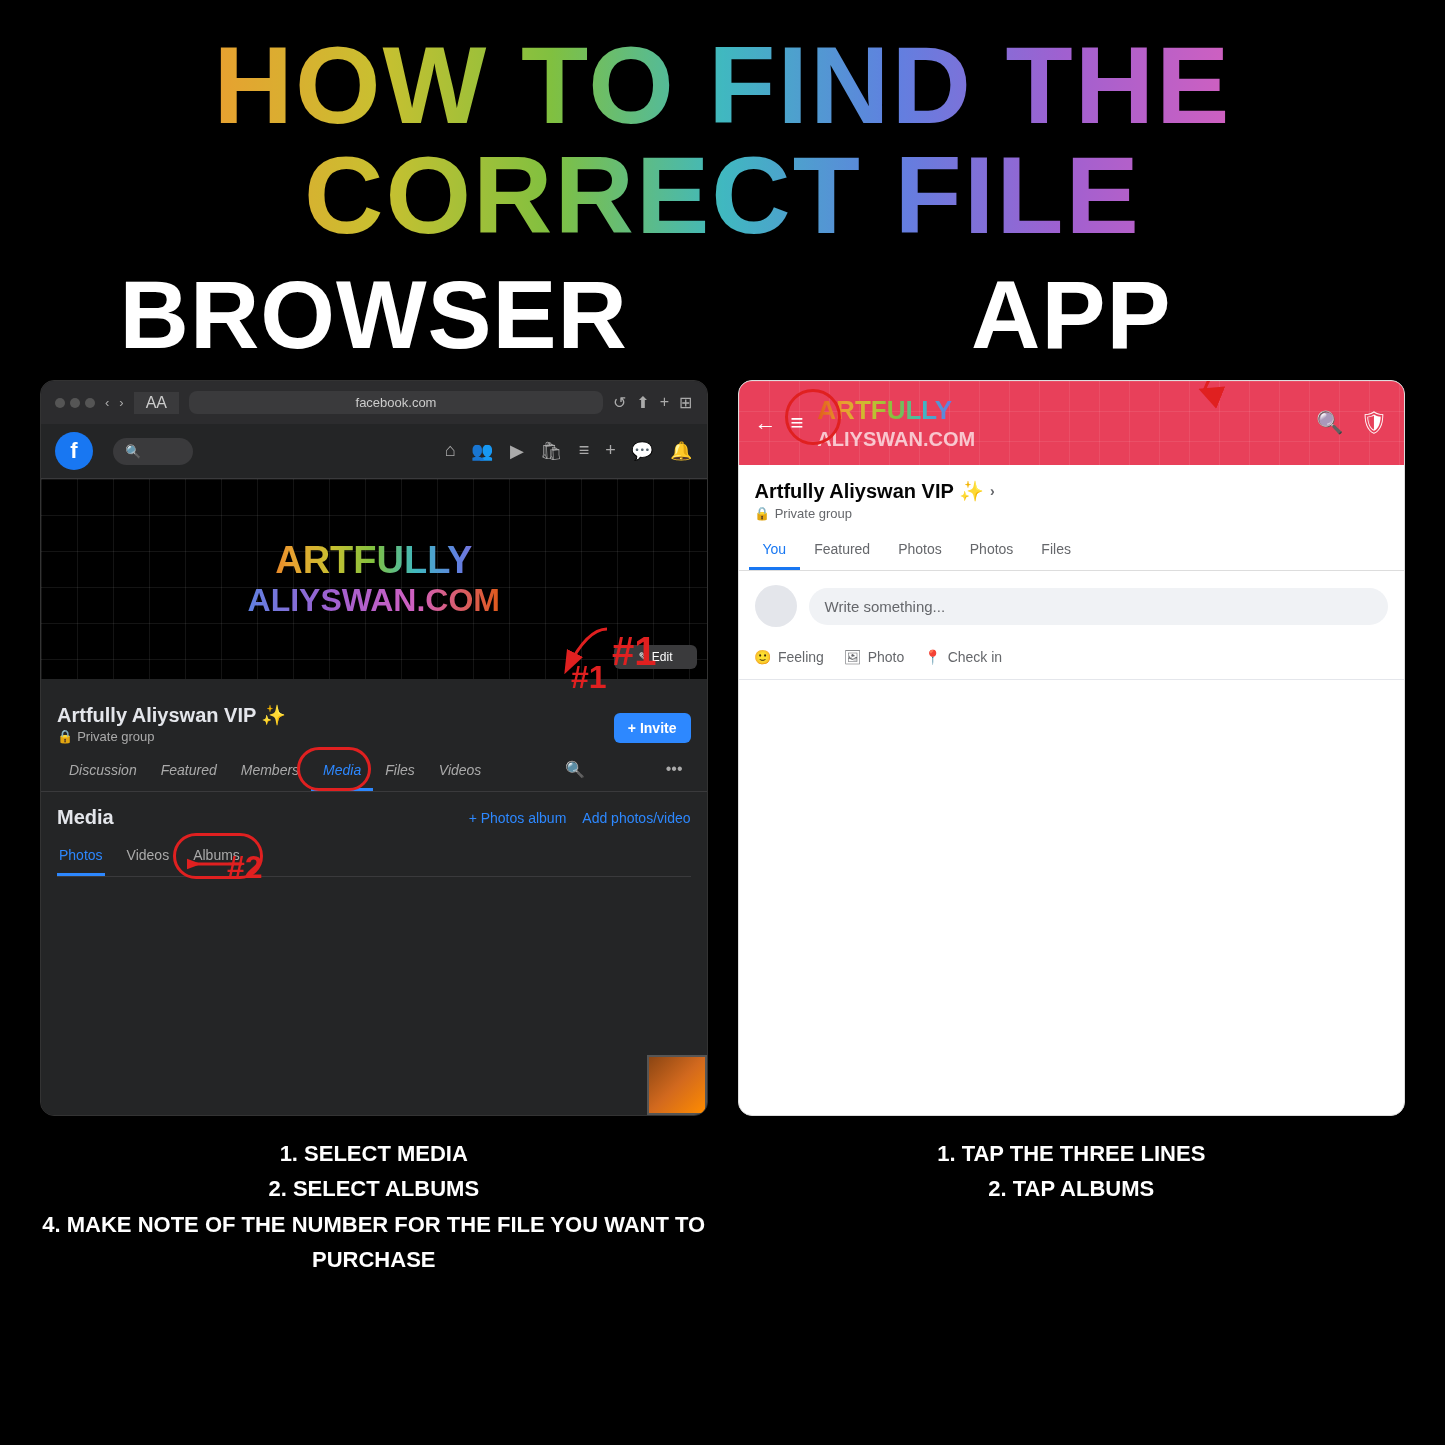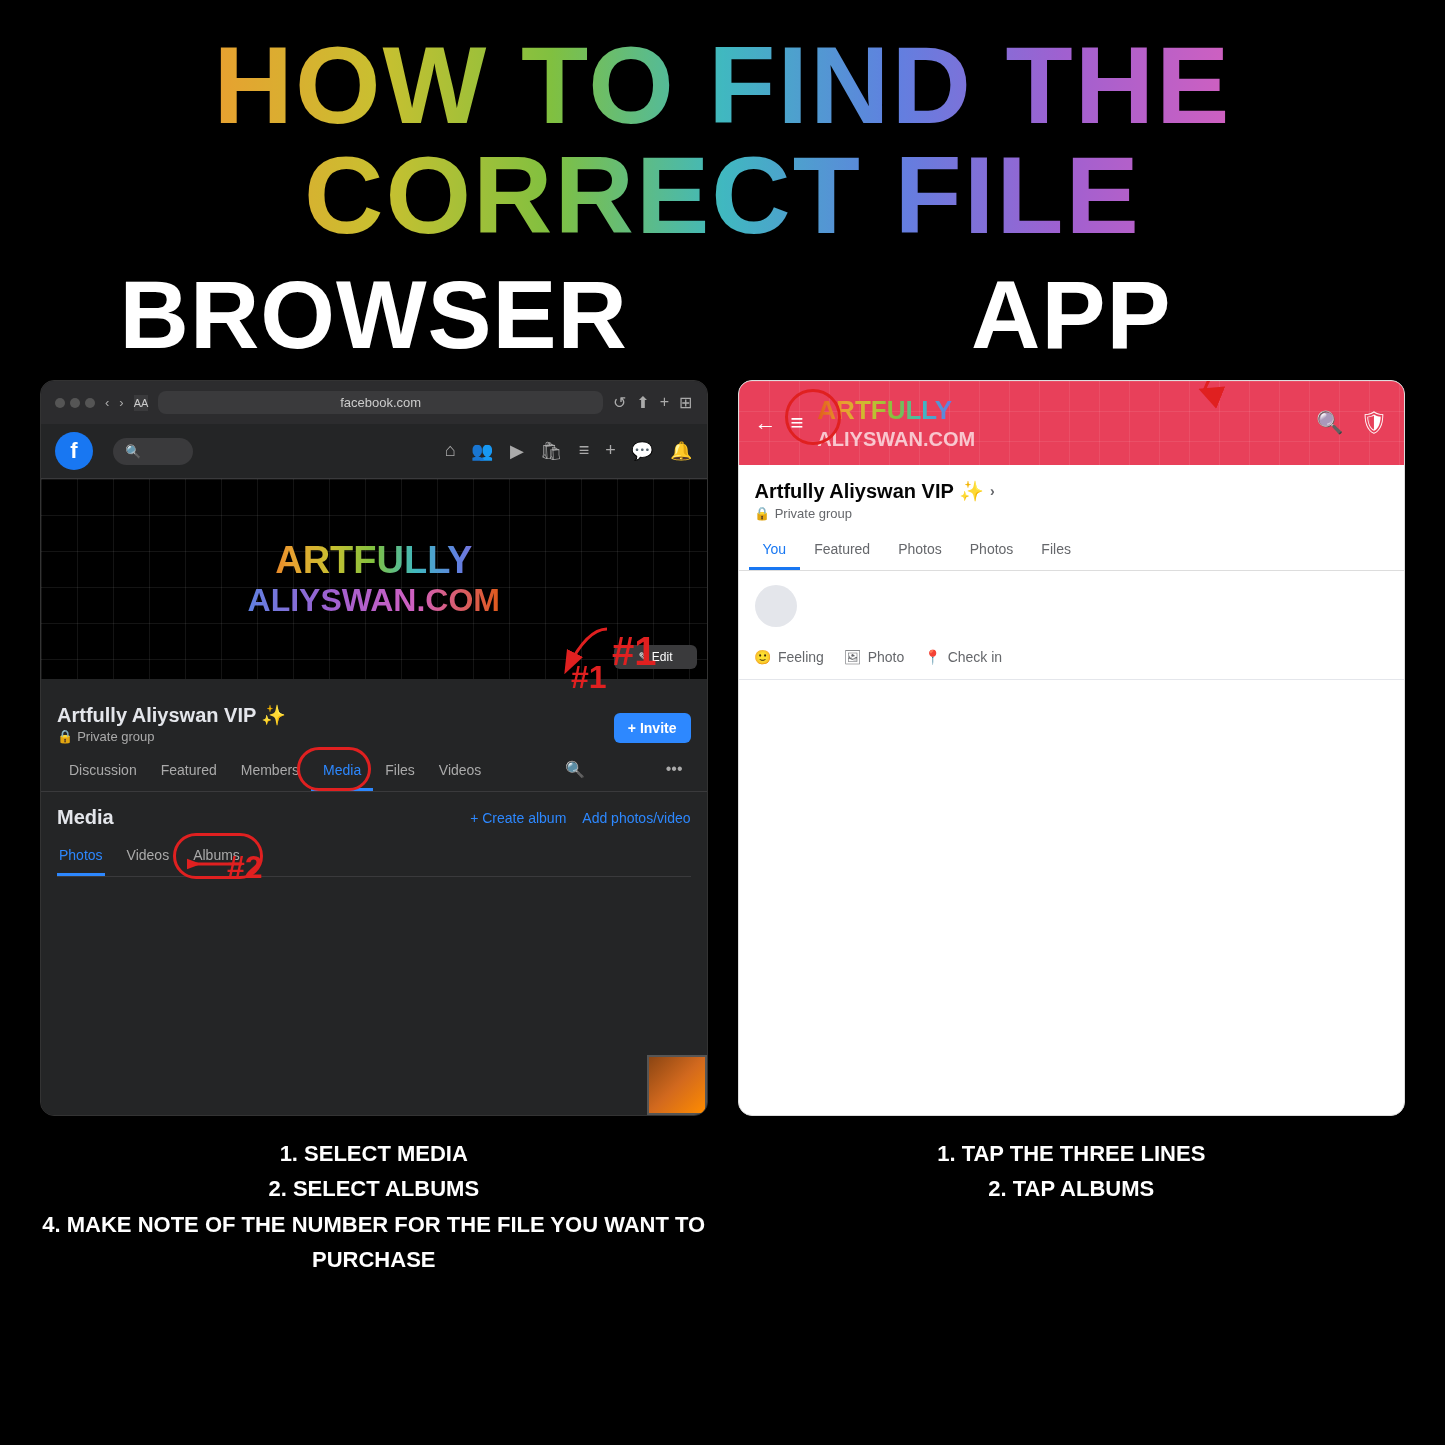--- a/index.html
+++ b/index.html
@@ -544,7 +544,7 @@
             </div>
             <span style="color:#aaa;font-size:13px;">‹</span>
             <span style="color:#aaa;font-size:13px;">›</span>
-            <span style="color:#ccc;font-size:11px;background:#3a3a3c;padding:2px 0;border-radius:0;">AA</span>
+            <span style="color:#ccc;font-size:16px;background:#3a3a3c;padding:2px 12px;border-radius:0;">AA</span>
             <div class="browser-url">facebook.com</div>
             <div class="browser-actions">
               <span>↺</span>

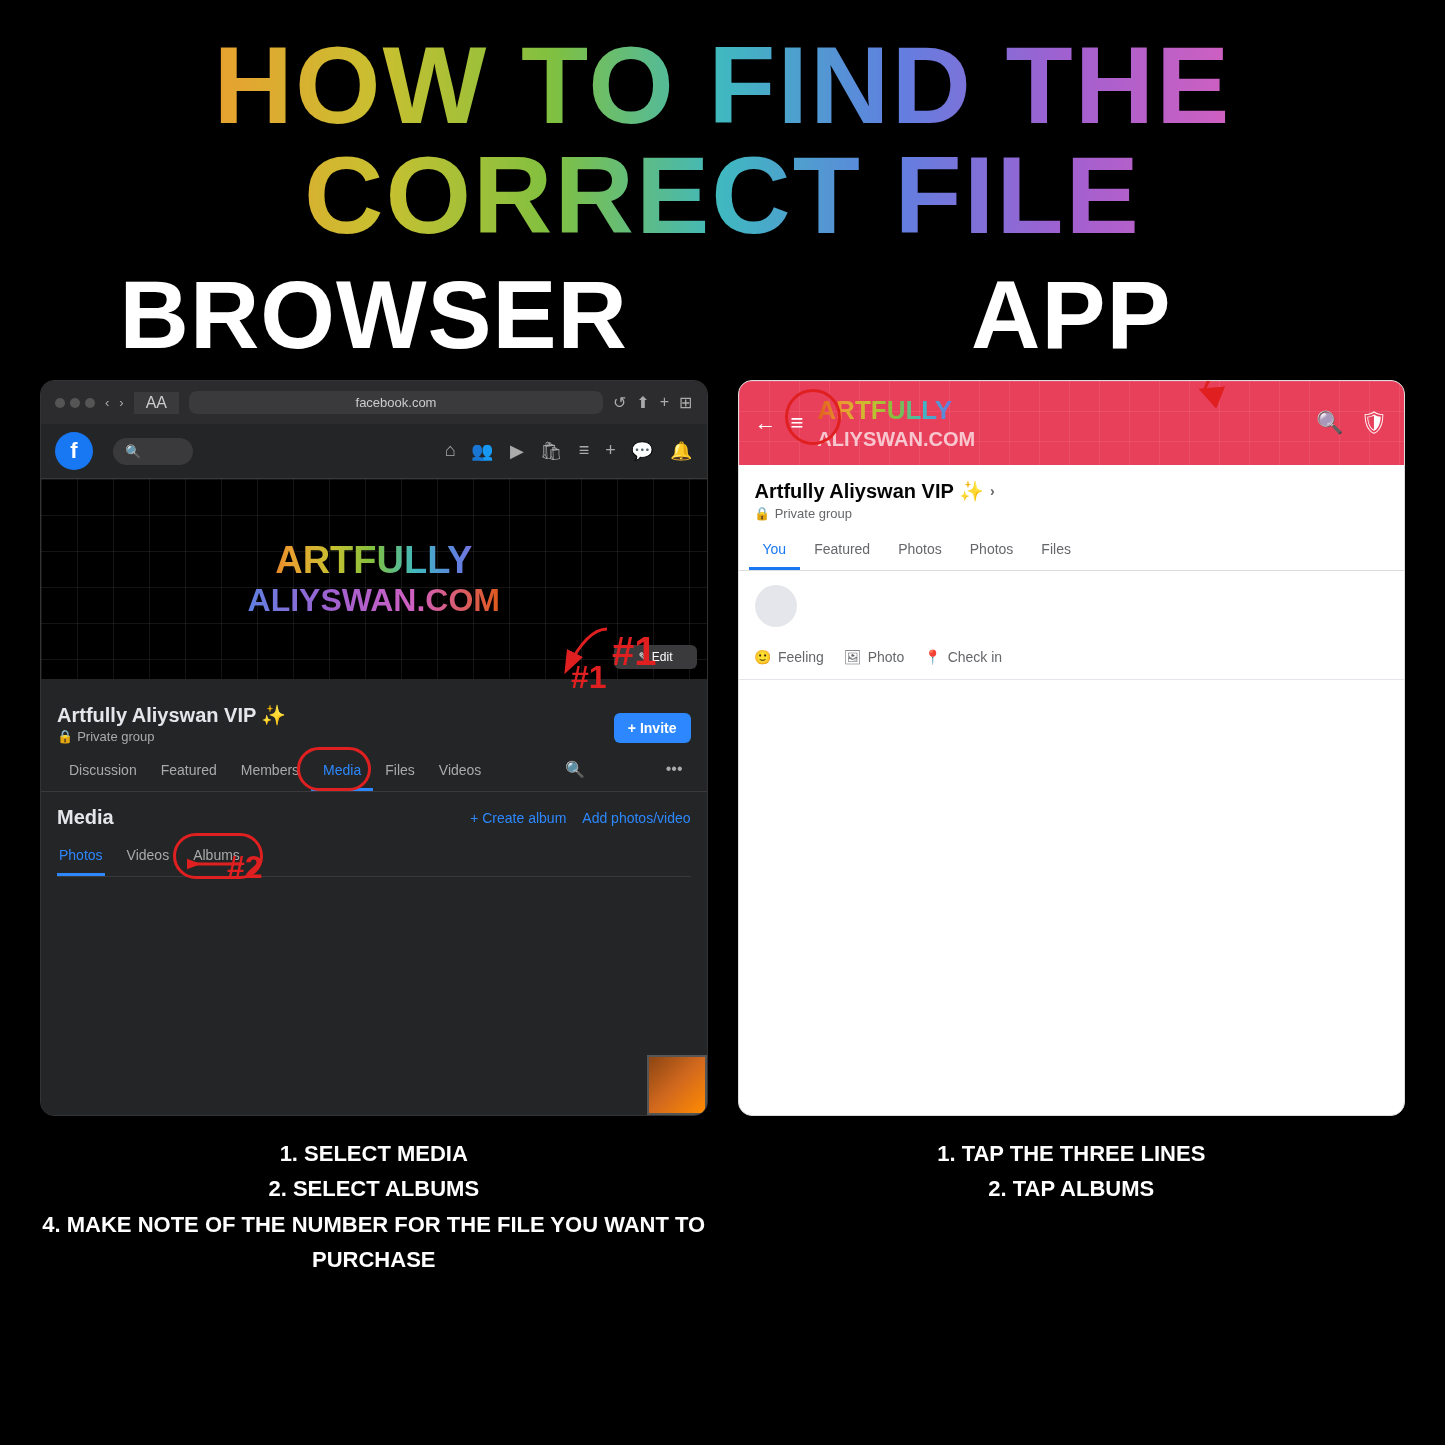--- a/index.html
+++ b/index.html
@@ -711,6 +711,7 @@
 
           <div class="app-write-area">
             <div class="app-avatar"></div>
+            <div class="app-write-input">Write something...</div>
           </div>
 
           <div class="app-post-actions">

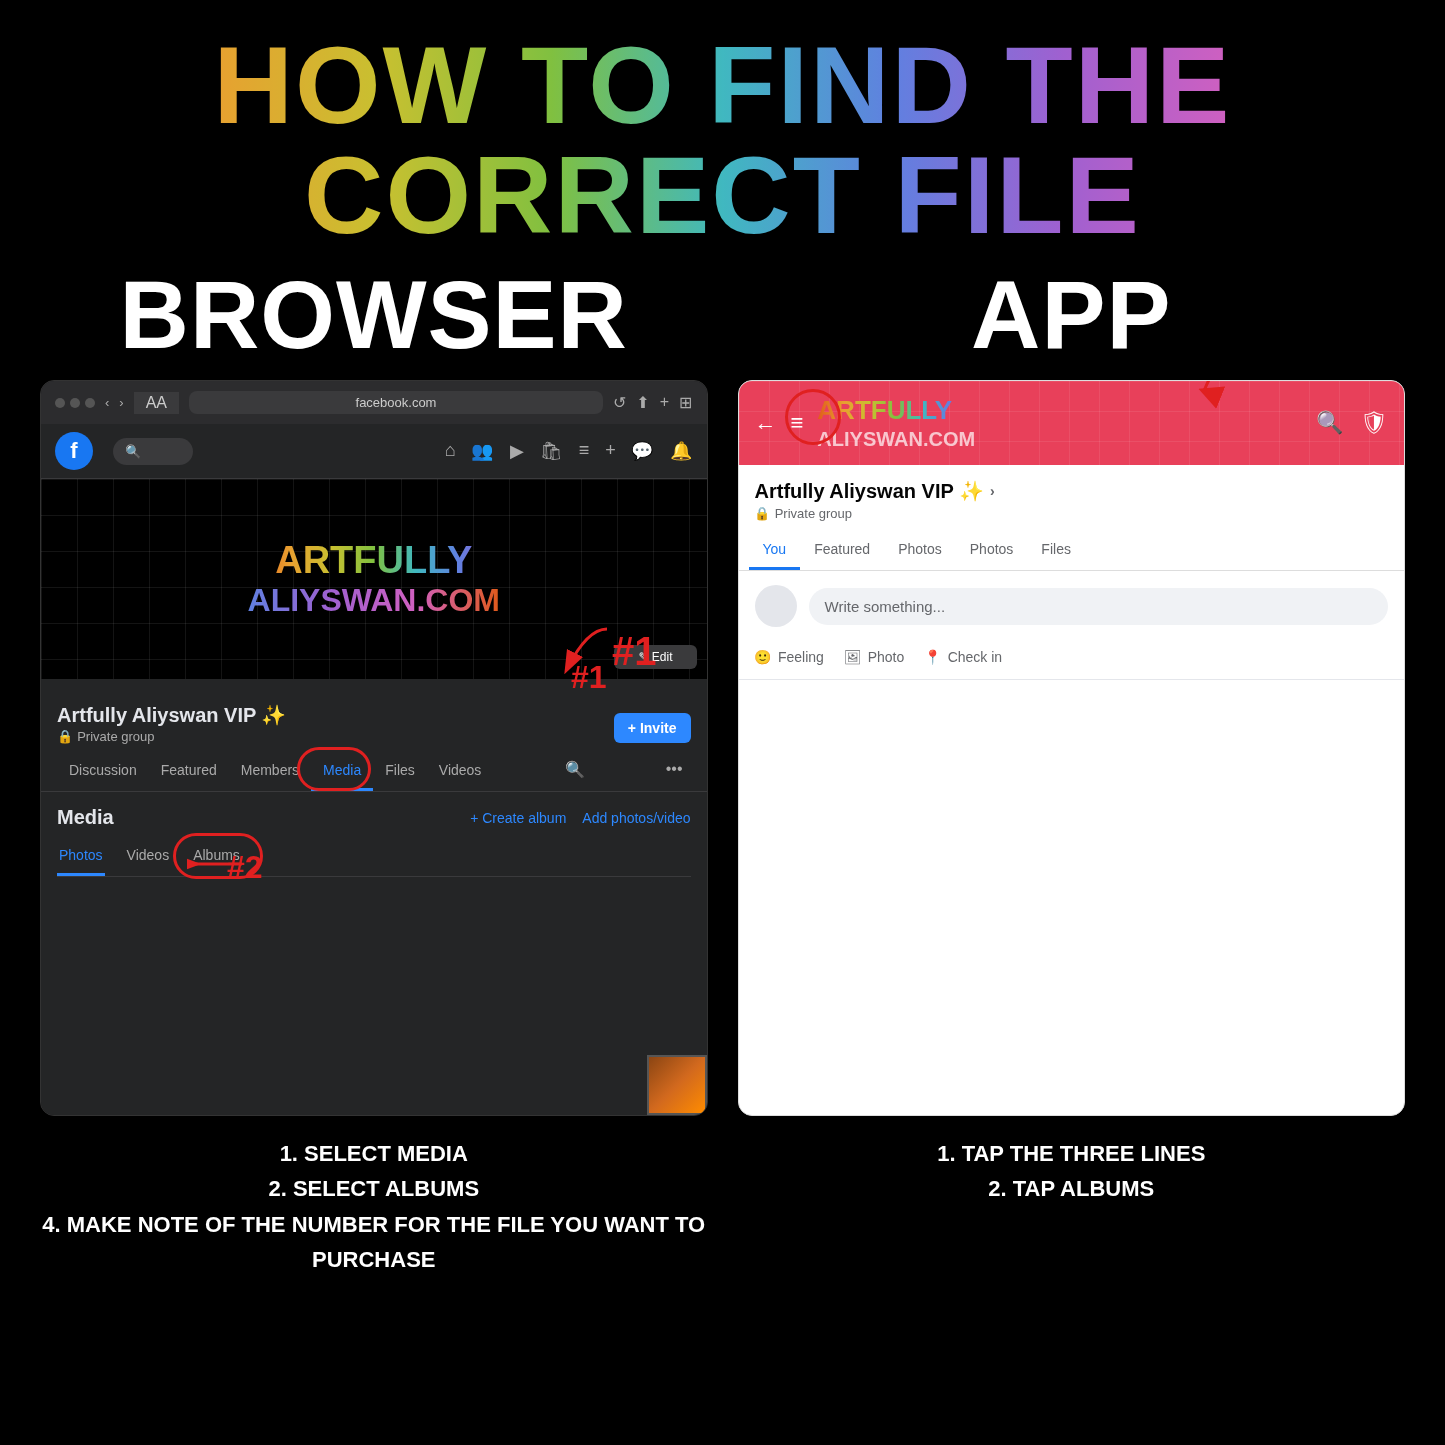--- a/index.html
+++ b/index.html
@@ -243,6 +243,7 @@
       font-size: 14px;
       cursor: pointer;
       border-bottom: 3px solid transparent;
+      font-style: italic;
     }
     .g-tab.active {
       color: #2d88ff;

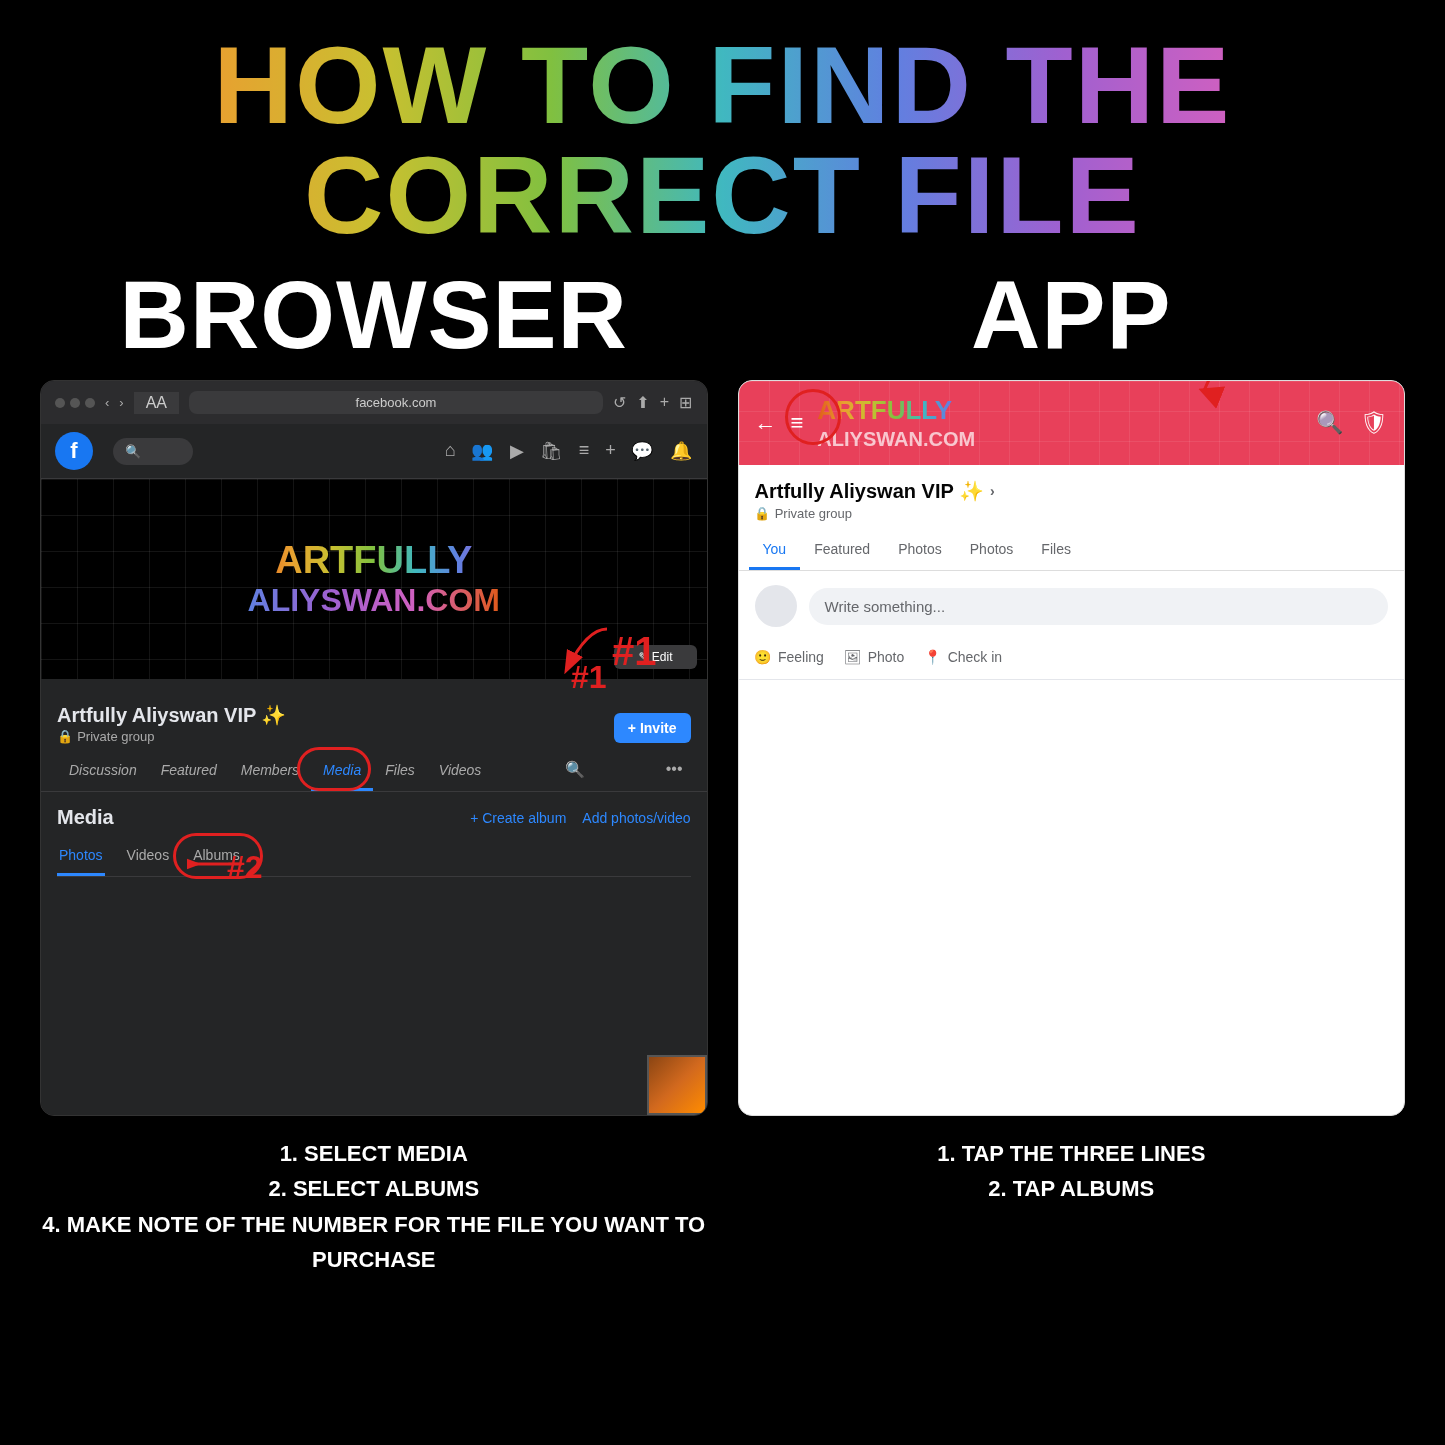--- a/index.html
+++ b/index.html
@@ -628,7 +628,7 @@
             <div class="media-header">
               <span class="media-title-text">Media</span>
               <div class="media-actions">
-                <span class="media-action-link">+ Create album</span>
+                <span class="media-action-link">+ Photos album</span>
                 <span class="media-action-link">Add photos/video</span>
               </div>
             </div>

